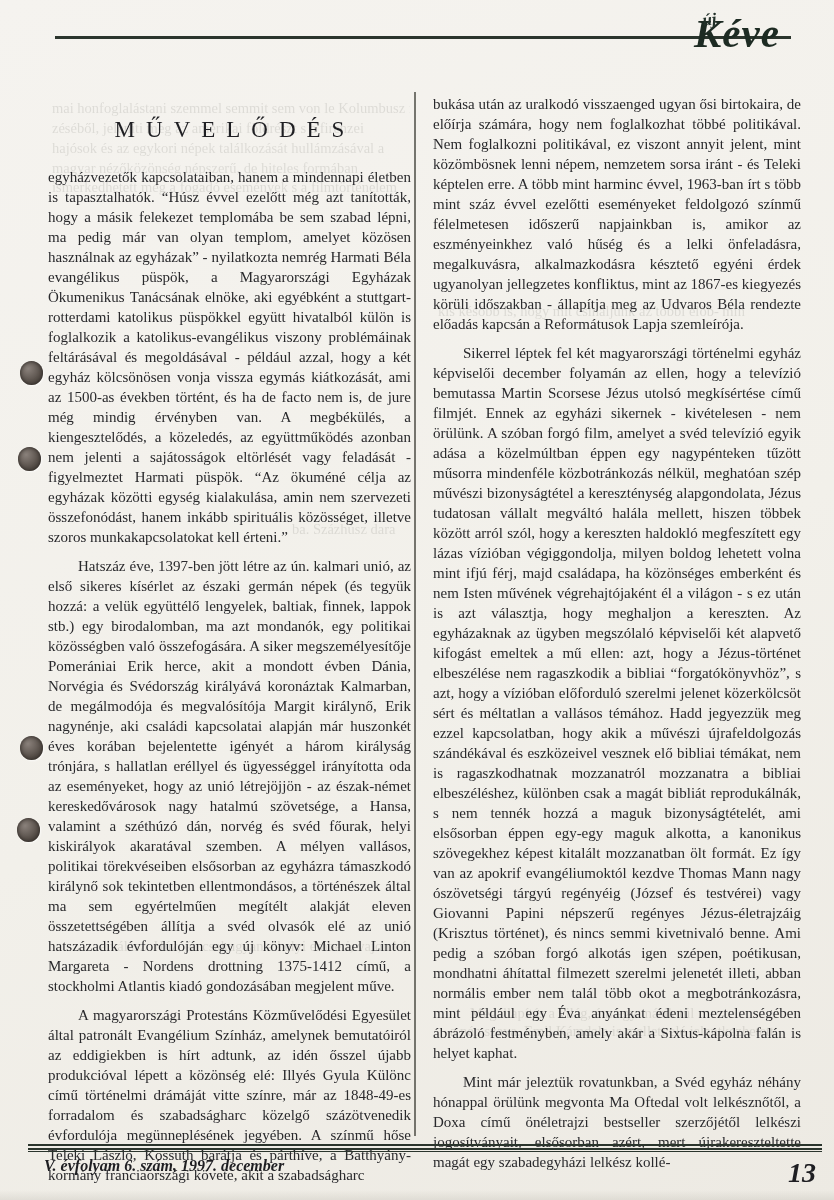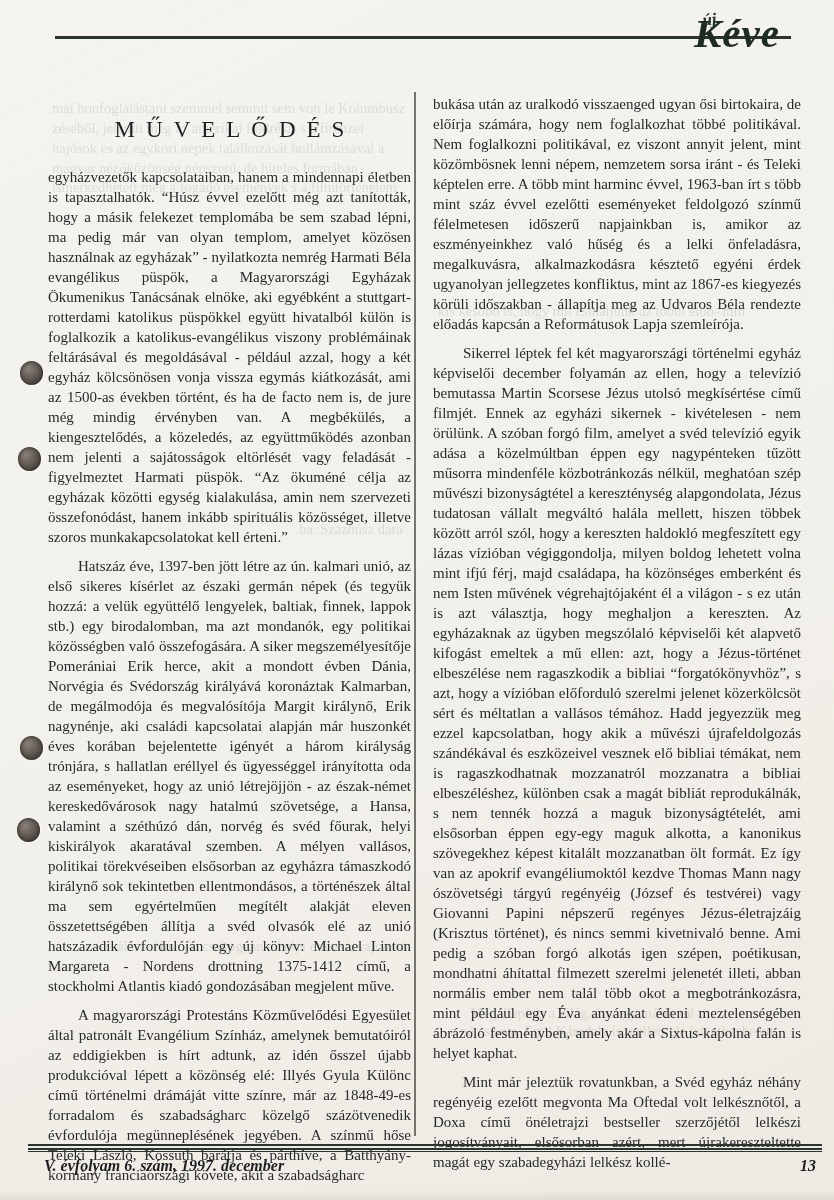--- a/index.html
+++ b/index.html
@@ -58,7 +58,7 @@
   <div class="ghost" style="left:52px;top:140px;width:358px;">hajósok és az egykori népek találkozását hullámzásával a</div>
   <div class="ghost" style="left:52px;top:160px;width:358px;">magyar nézőközönség népszerű, de hiteles formában</div>
   <div class="ghost" style="left:52px;top:179px;width:358px;">ismerkedhetett meg a fogadó események s a filmtörténelem</div>
-  <div class="ghost" style="left:292px;top:521px;width:118px;text-align:center;">ba. Százhúsz dara</div>
+  <div class="ghost" style="left:292px;top:521px;width:118px;">ba. Százhúsz dara</div>
   <div class="ghost" style="left:438px;top:303px;width:360px;">kis később is, hogy mit csináljunk az többi előb- min</div>
   <div class="ghost" style="left:100px;top:938px;width:310px;">a válasz. Húz, én csakugyan a helyi emberi, vajon húzza</div>
   <div class="ghost" style="left:470px;top:1005px;width:330px;">Megállapítás a világ, ám egy másik túl</div>

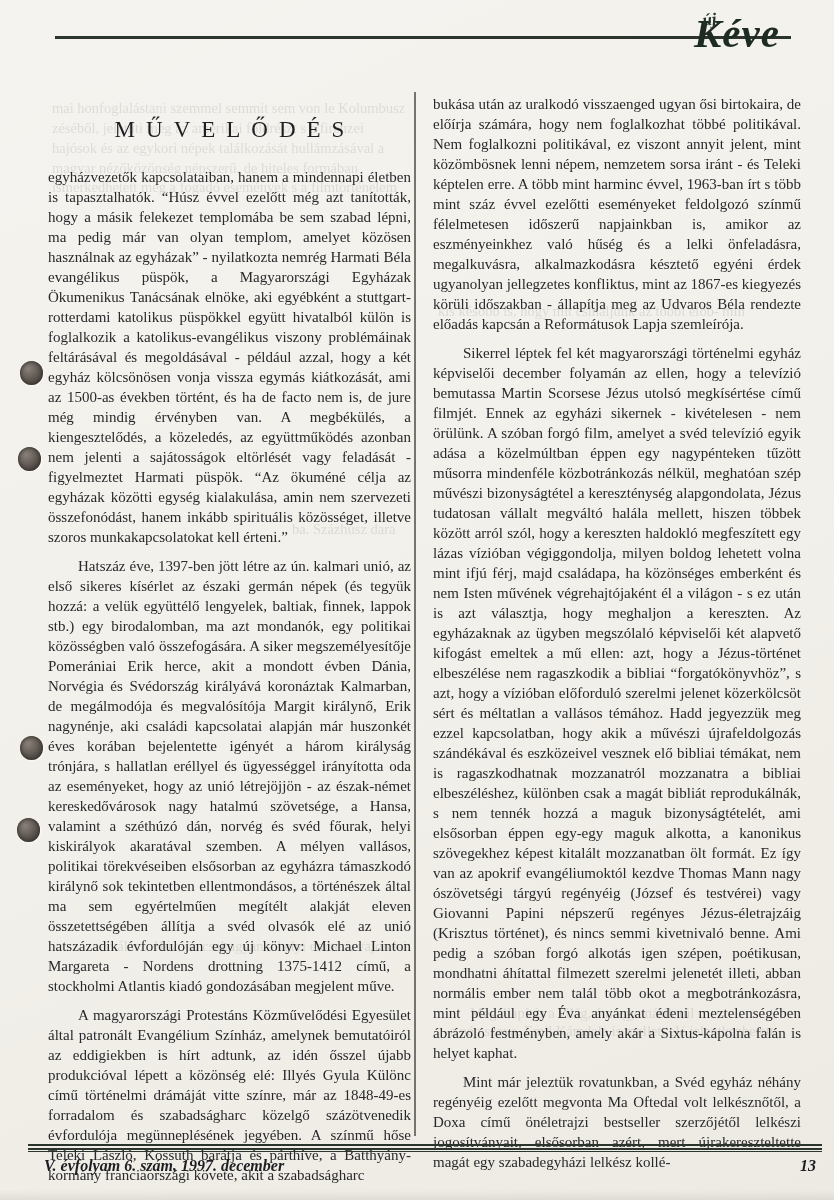--- a/index.html
+++ b/index.html
@@ -87,7 +87,7 @@
   <div class="col col-right">
     <p>bukása után az uralkodó visszaenged ugyan ősi birtokaira, de előírja számára, hogy nem foglalkozhat többé politikával. Nem foglalkozni politikával, ez viszont annyit jelent, mint közömbösnek lenni népem, nemzetem sorsa iránt - és Teleki képtelen erre. A több mint harminc évvel, 1963-ban írt s több mint száz évvel ezelőtti eseményeket feldolgozó színmű félelmetesen időszerű napjainkban is, amikor az eszményeinkhez való hűség és a lelki önfeladásra, megalkuvásra, alkalmazkodásra késztető egyéni érdek ugyanolyan jellegzetes konfliktus, mint az 1867-es kiegyezés körüli időszakban - állapítja meg az Udvaros Béla rendezte előadás kapcsán a Reformátusok Lapja szemleírója.</p>
     <p class="indent">Sikerrel léptek fel két magyarországi történelmi egyház képviselői december folyamán az ellen, hogy a televízió bemutassa Martin Scorsese Jézus utolsó megkísértése című filmjét. Ennek az egyházi sikernek - kivételesen - nem örülünk. A szóban forgó film, amelyet a svéd televízió egyik adása a közelmúltban éppen egy nagypénteken tűzött műsorra mindenféle közbotránkozás nélkül, meghatóan szép művészi bizonyságtétel a kereszténység alapgondolata, Jézus tudatosan vállalt megváltó halála mellett, hiszen többek között arról szól, hogy a kereszten haldokló megfeszített egy lázas vízióban végiggondolja, milyen boldog lehetett volna mint ifjú férj, majd családapa, ha közönséges emberként és nem Isten művének végrehajtójaként él a világon - s ez után is azt választja, hogy meghaljon a kereszten. Az egyházaknak az ügyben megszólaló képviselői két alapvető kifogást emeltek a mű ellen: azt, hogy a Jézus-történet elbeszélése nem ragaszkodik a bibliai “forgatókönyvhöz”, s azt, hogy a vízióban előforduló szerelmi jelenet közerkölcsöt sért és méltatlan a vallásos témához. Hadd jegyezzük meg ezzel kapcsolatban, hogy akik a művészi újrafeldolgozás szándékával és eszközeivel vesznek elő bibliai témákat, nem is ragaszkodhatnak mozzanatról mozzanatra a bibliai elbeszéléshez, különben csak a magát bibliát reprodukálnák, s nem tennék hozzá a maguk bizonyságtételét, ami elsősorban éppen egy-egy maguk alkotta, a kanonikus szövegekhez képest kitalált mozzanatban ölt formát. Ez így van az apokrif evangéliumoktól kezdve Thomas Mann nagy ószövetségi tárgyú regényéig (József és testvérei) vagy Giovanni Papini népszerű regényes Jézus-életrajzáig (Krisztus történet), és nincs semmi kivetnivaló benne. Ami pedig a szóban forgó alkotás igen szépen, poétikusan, mondhatni áhítattal filmezett szerelmi jelenetét illeti, abban normális ember nem talál több okot a megbotránkozásra, mint például egy Éva anyánkat édeni meztelenségében ábrázoló festményben, amely akár a Sixtus-kápolna falán is helyet kaphat.</p>
-    <p class="indent">Mint már jeleztük rovatunkban, a Svéd egyház néhány regényéig ezelőtt megvonta Ma Oftedal volt lelkésznőtől, a Doxa című önéletrajzi bestseller szerzőjétől lelkészi jogosítványait, elsősorban azért, mert újrakereszteltette magát egy szabadegyházi lelkész kollé-</p>
+    <p class="indent">Mint már jeleztük rovatunkban, a Svéd egyház néhány hónappal örülünk megvonta Ma Oftedal volt lelkésznőtől, a Doxa című önéletrajzi bestseller szerzőjétől lelkészi jogosítványait, elsősorban azért, mert újrakereszteltette magát egy szabadegyházi lelkész kollé-</p>
   </div>
 
   <div class="footer-rule"></div>

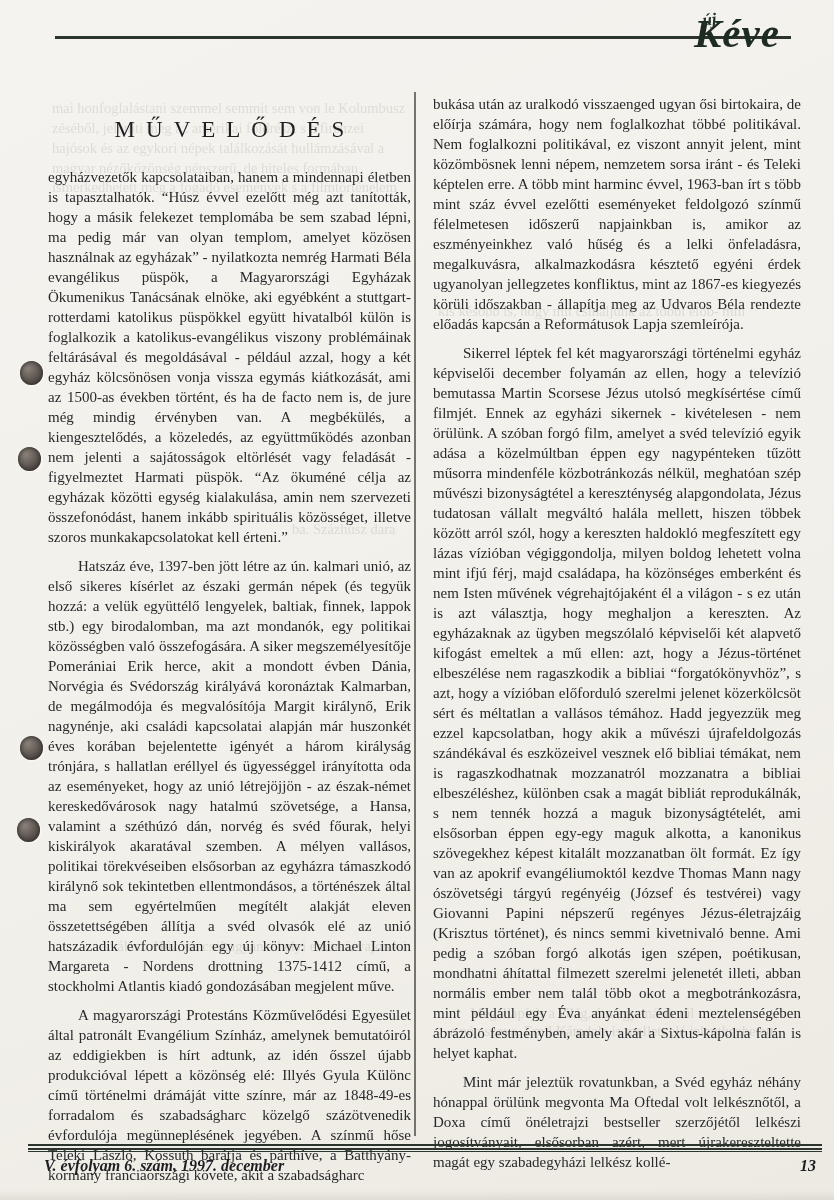--- a/index.html
+++ b/index.html
@@ -34,7 +34,7 @@
     background:linear-gradient(#2b352d 0 2px,#f2f0ea00 2px 4px,#2b352d 4px 6px,#f2f0ea00 6px 7px,#2b352d 7px 8px);}
   .footer-issue{position:absolute;left:44px;top:1157px;font-size:16px;font-weight:bold;
     font-style:italic;color:#1e1e22;}
-  .footer-page{position:absolute;right:18px;top:1157px;font-size:16px;font-weight:bold;
+  .footer-page{position:absolute;right:18px;top:1157px;font-size:28px;font-weight:bold;
     font-style:italic;color:#1e1e22;}
   
   .hole{position:absolute;width:23px;height:24px;border-radius:50%;

